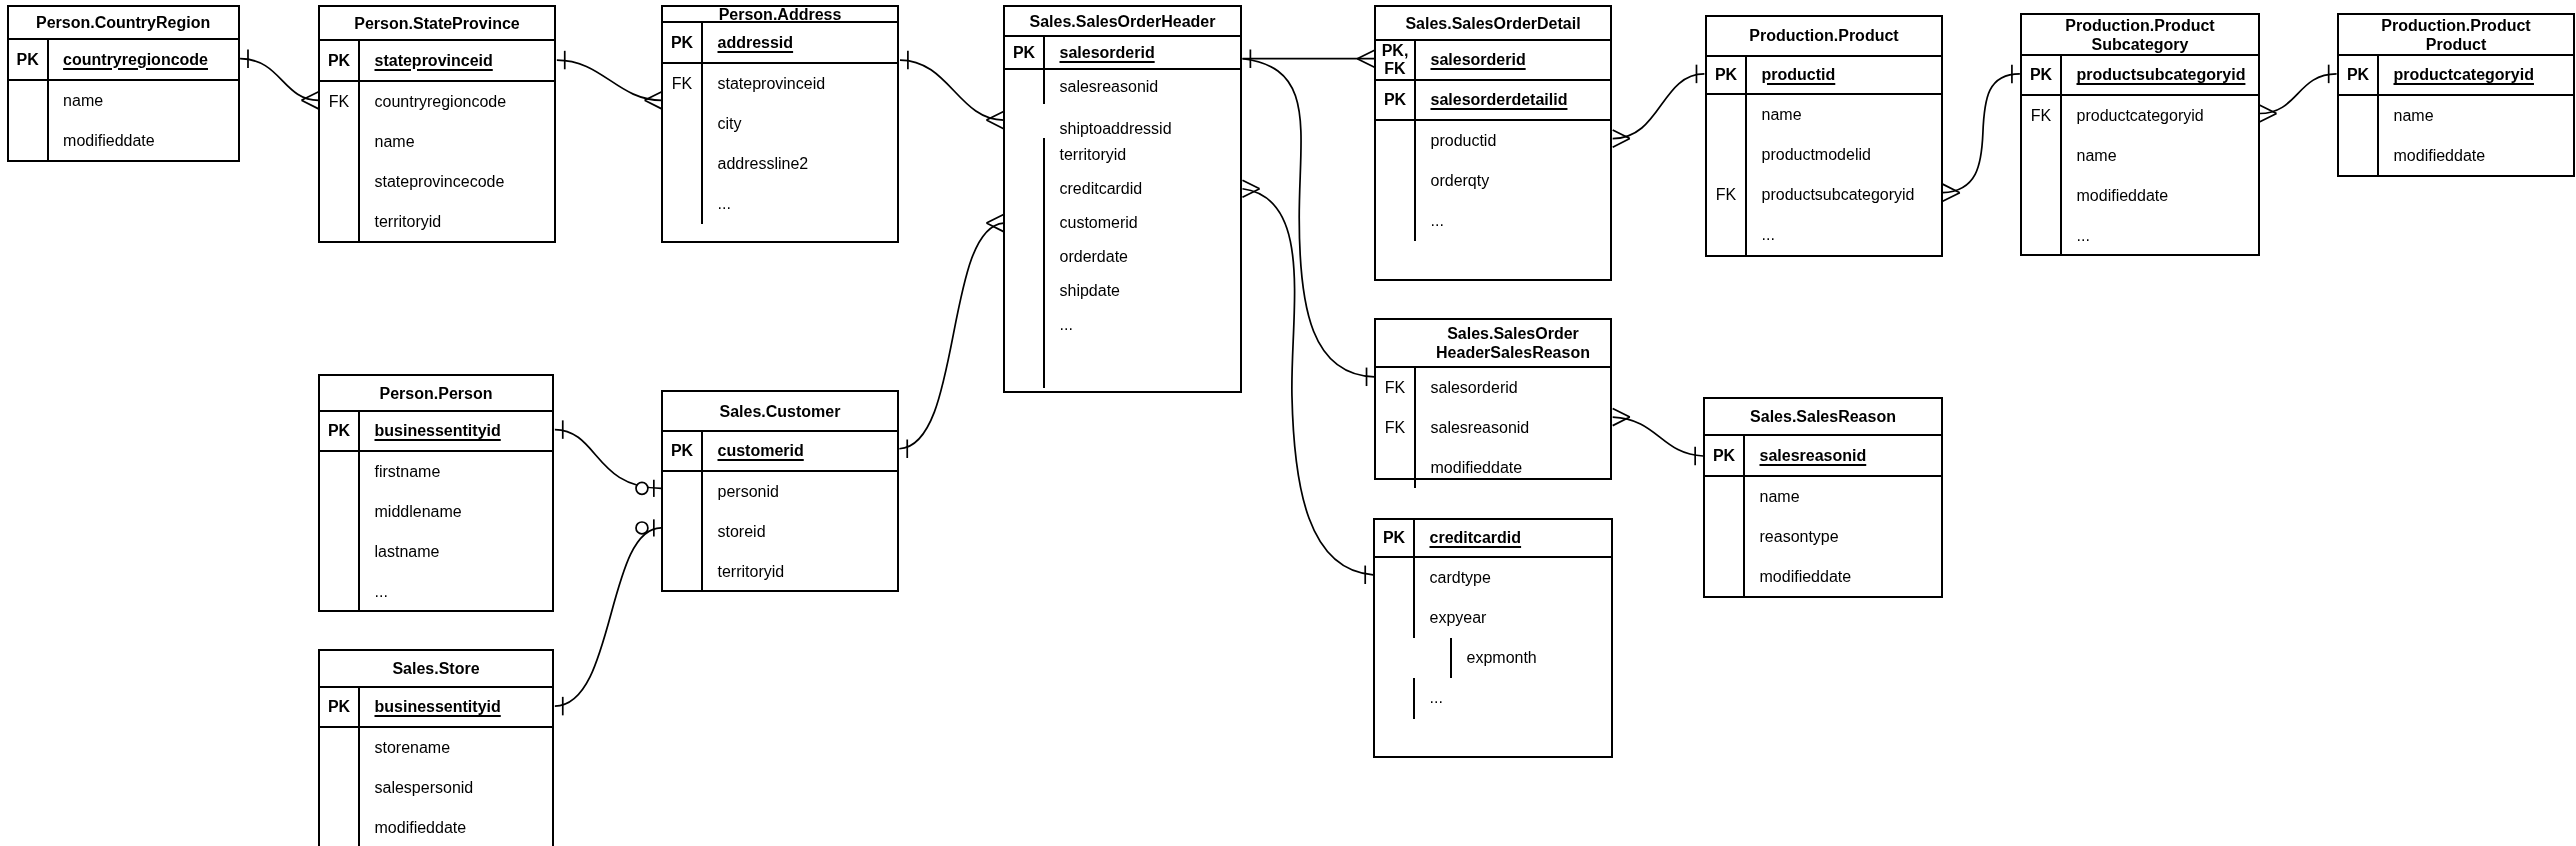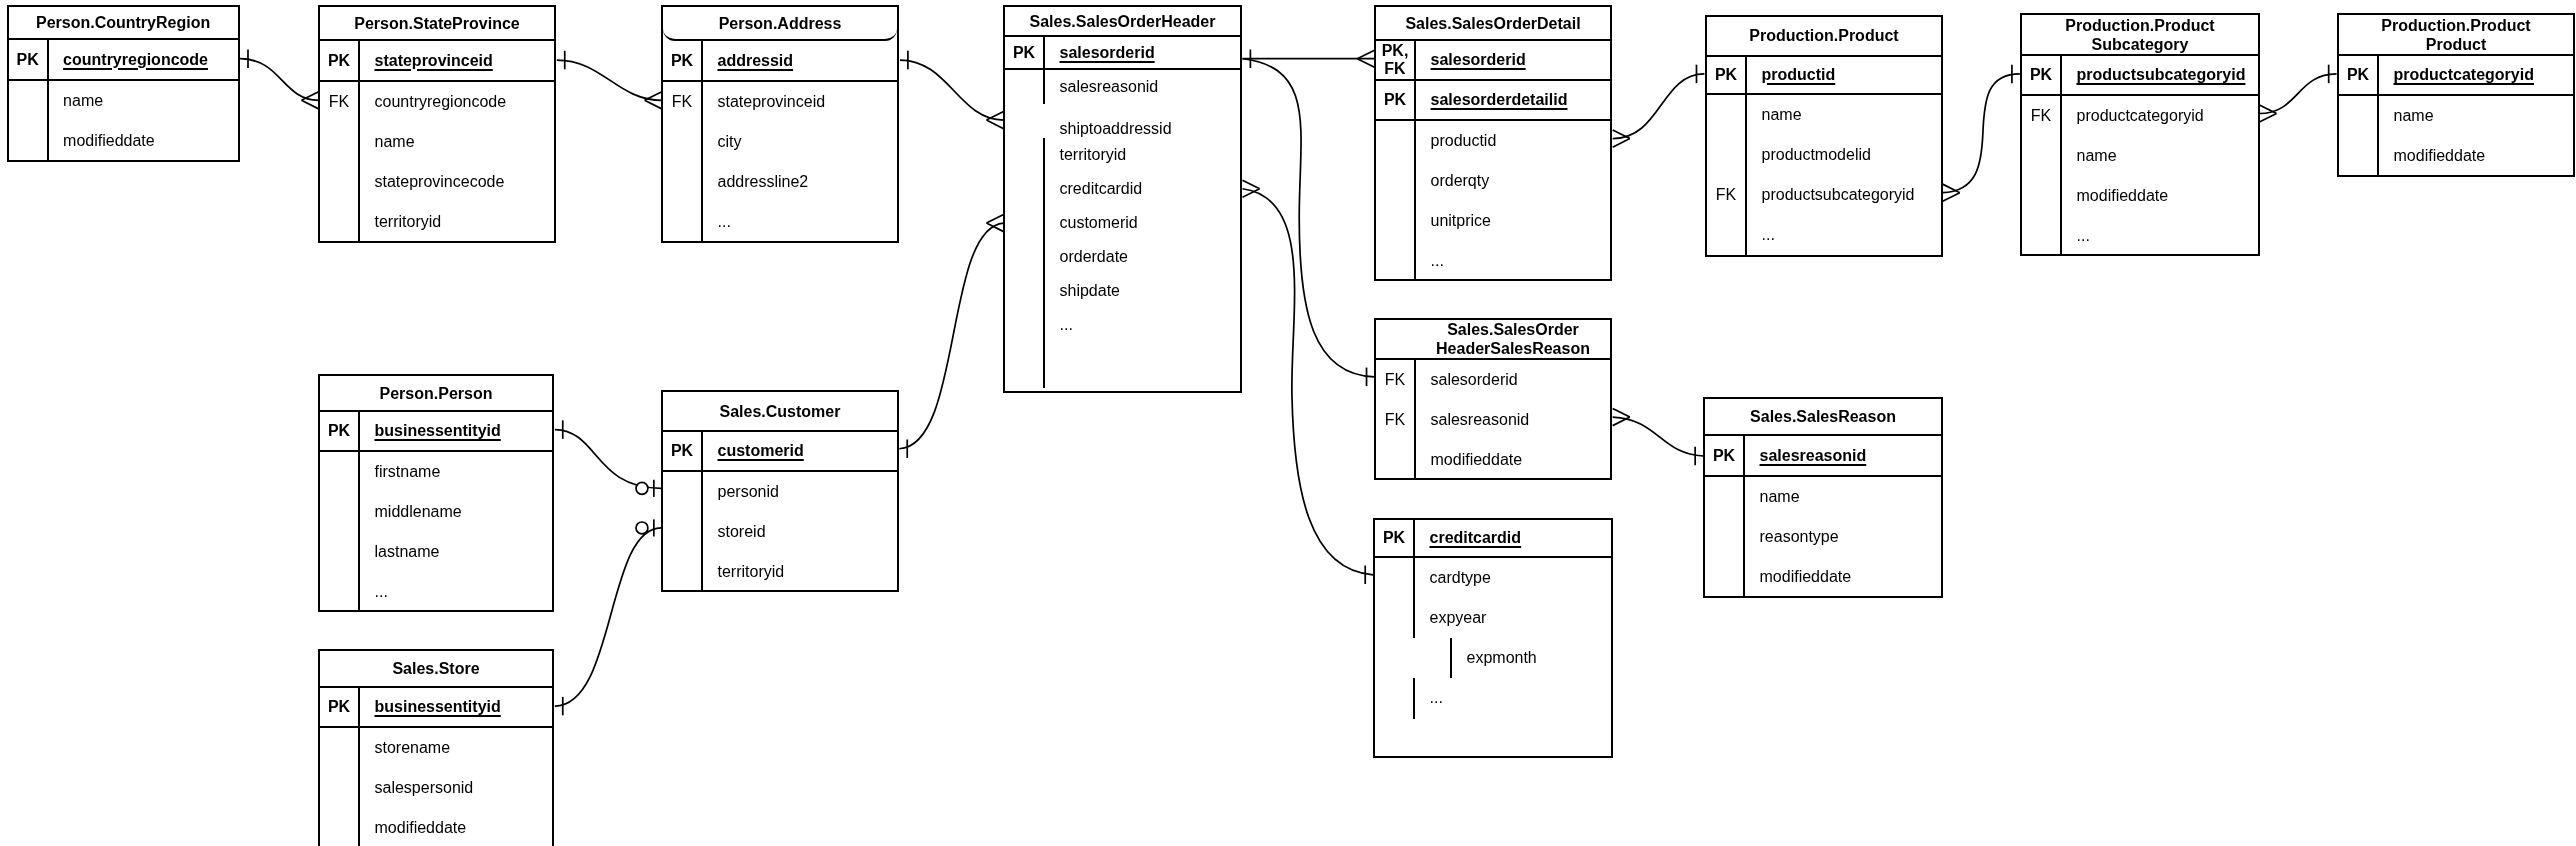--- a/index.html
+++ b/index.html
@@ -189,7 +189,7 @@
         </div>
       </div>
       <div class="entity" style="left: 661px; top: 5.3px; width: 238px; height: 238px;">
-        <div class="entity-title" style="height: 34px; border-radius: 12px;">
+        <div class="entity-title" style="height: 16px;">
           <span>Person.Address</span>
         </div>
         <div class="row key-row" style="height: 41px;">

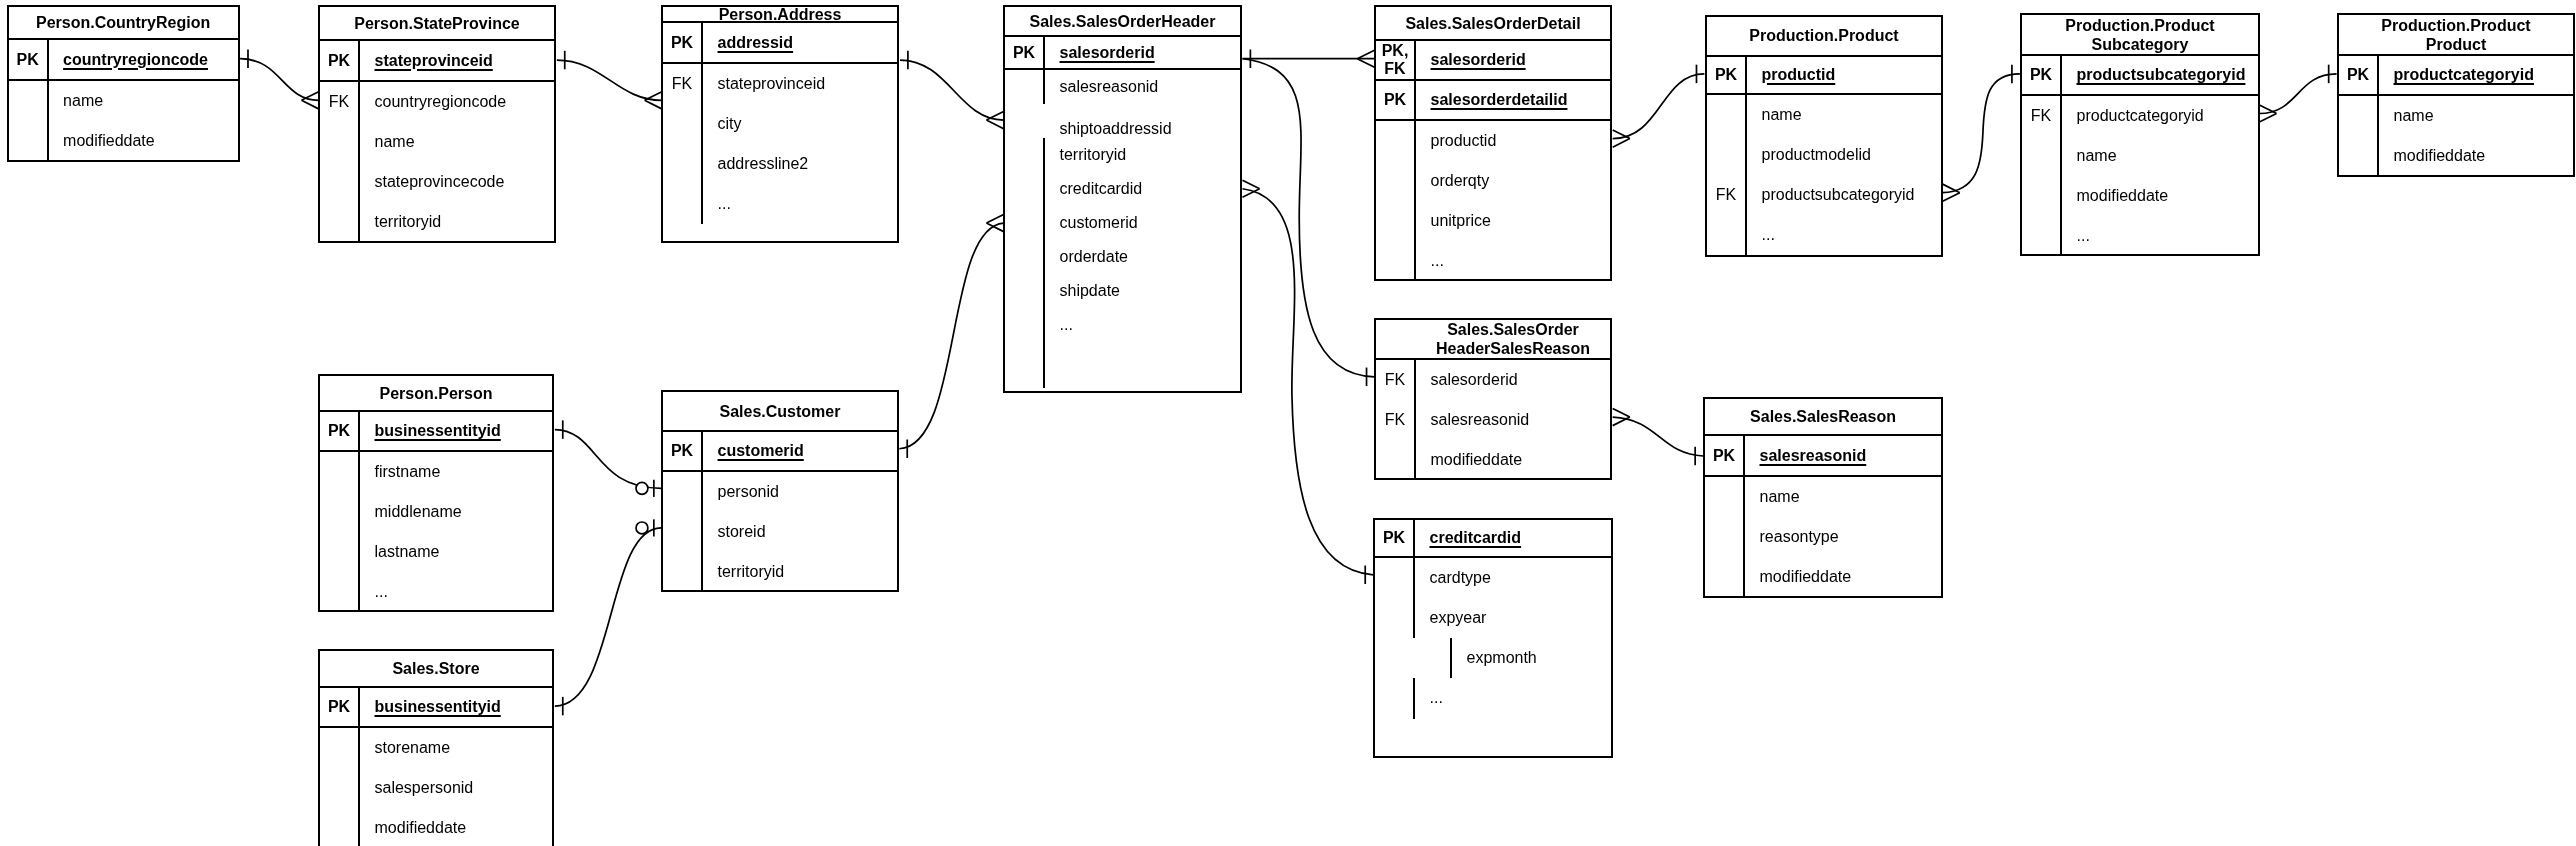--- a/index.html
+++ b/index.html
@@ -328,12 +328,6 @@
         <div class="row body-row" style="height: 40px;">
           <div class="key-cell"></div>
           <div class="name-cell">
-            <span>unitprice</span>
-          </div>
-        </div>
-        <div class="row body-row" style="height: 40px;">
-          <div class="key-cell"></div>
-          <div class="name-cell">
             <span>...</span>
           </div>
         </div>

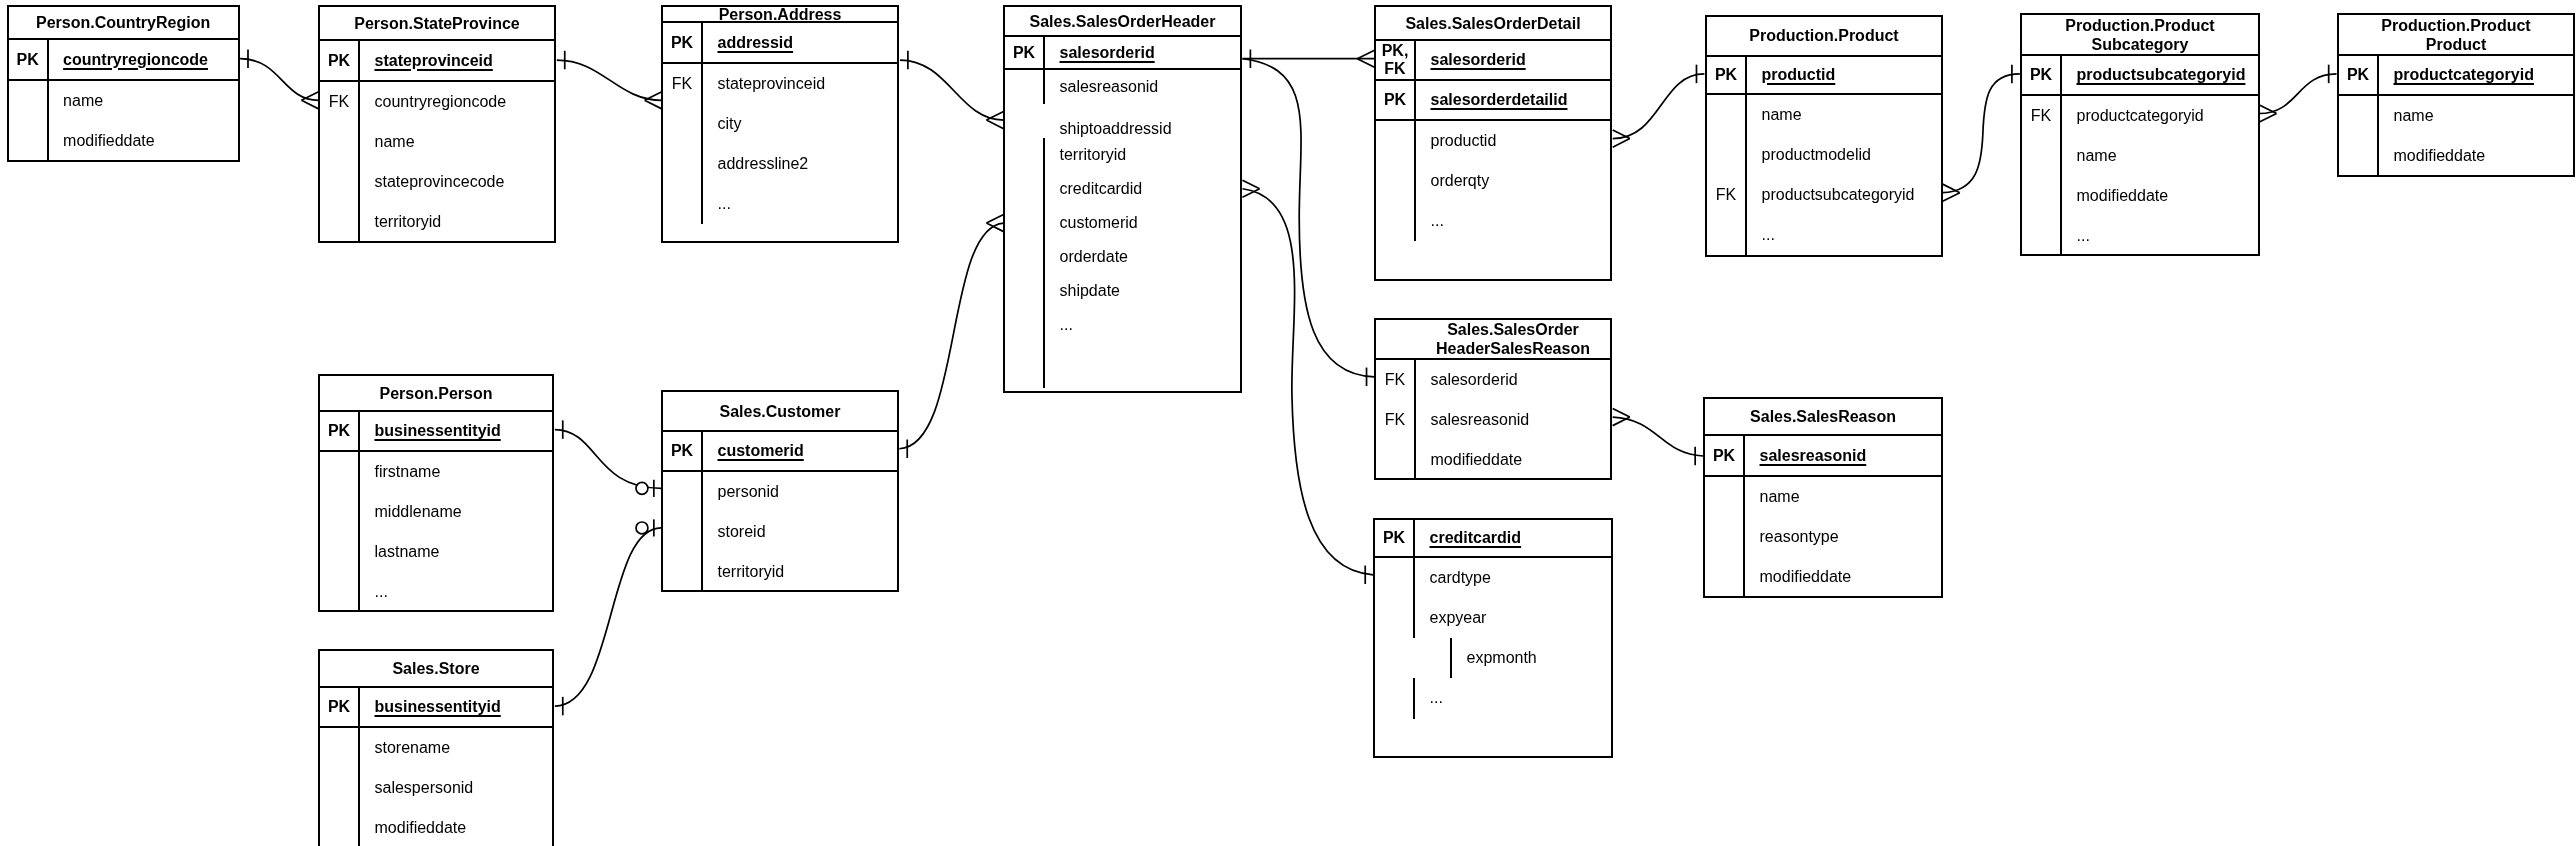--- a/index.html
+++ b/index.html
@@ -541,7 +541,7 @@
         </div>
       </div>
       <div class="entity" style="left: 1374px; top: 318px; width: 238px; height: 162px;">
-        <div class="entity-title" style="height: 40px; padding-left: 40px;">
+        <div class="entity-title" style="height: 48px; padding-left: 40px;">
           <span>Sales.SalesOrder</span>
           <span>HeaderSalesReason</span>
         </div>

